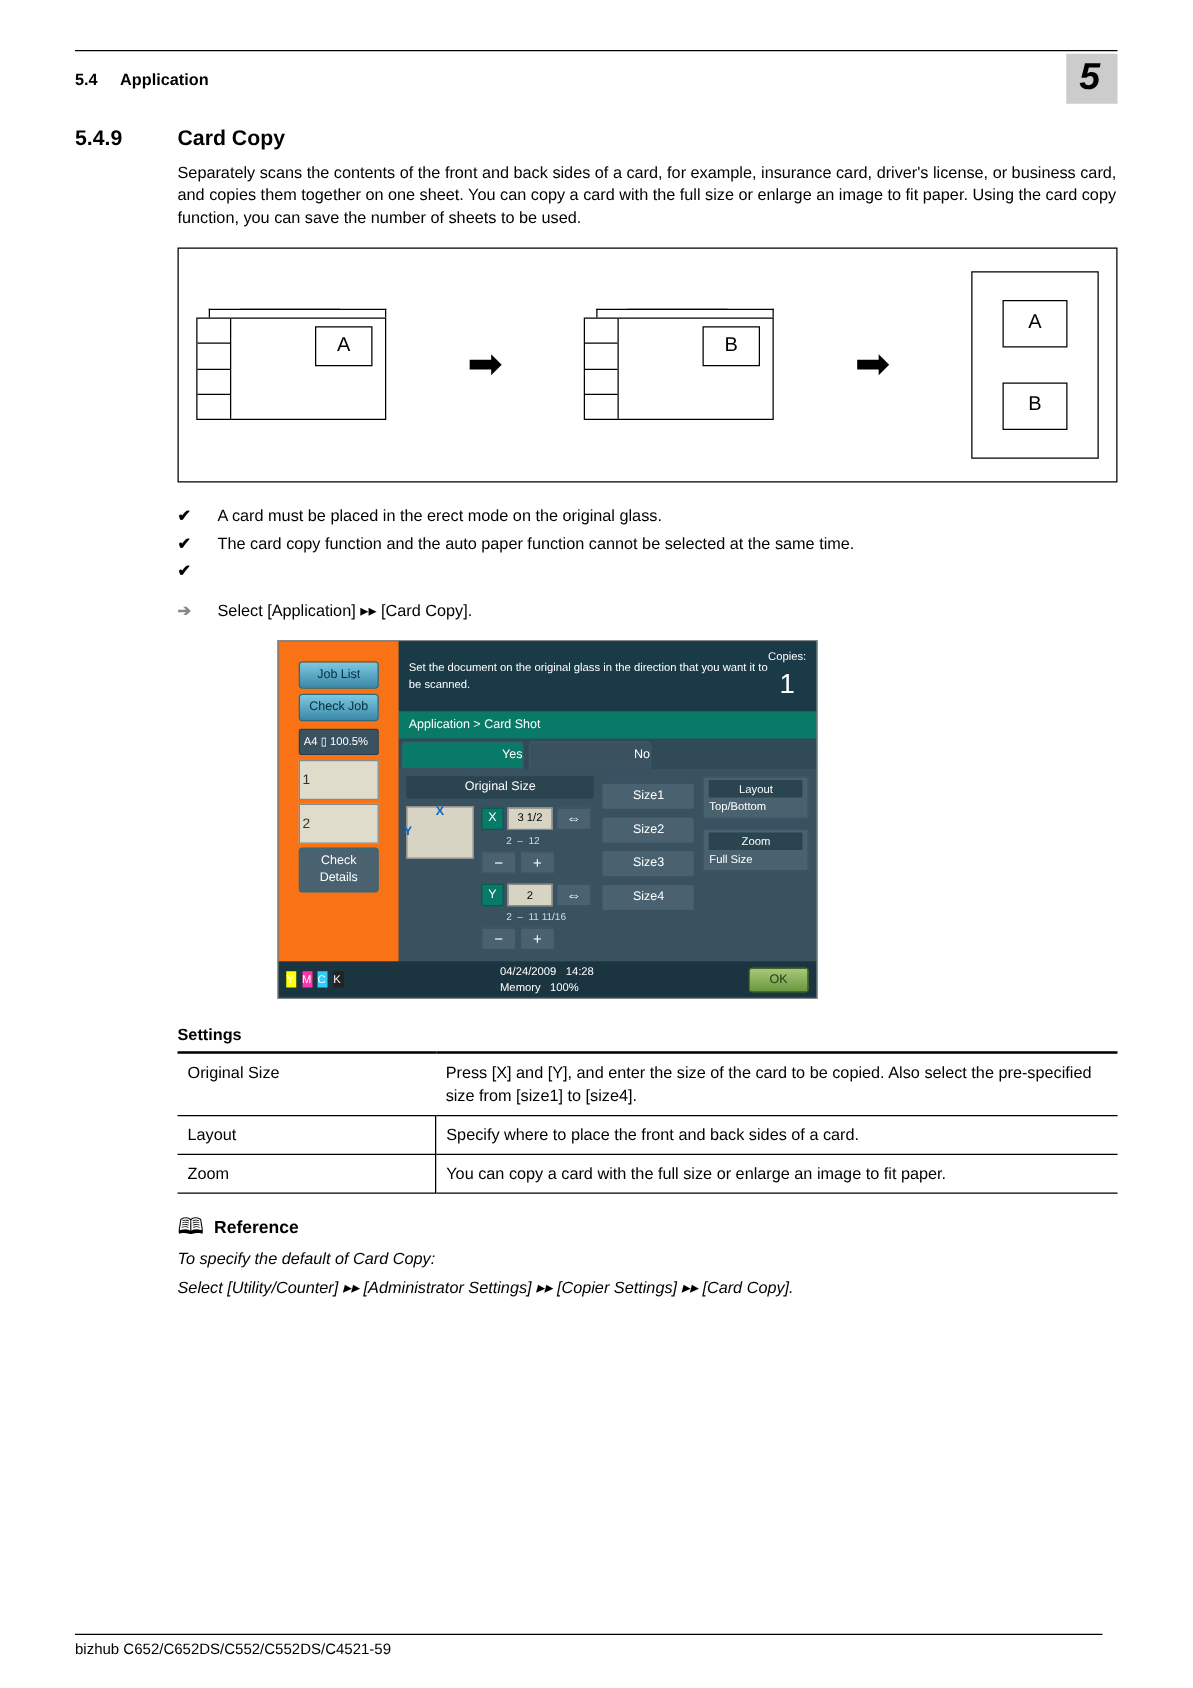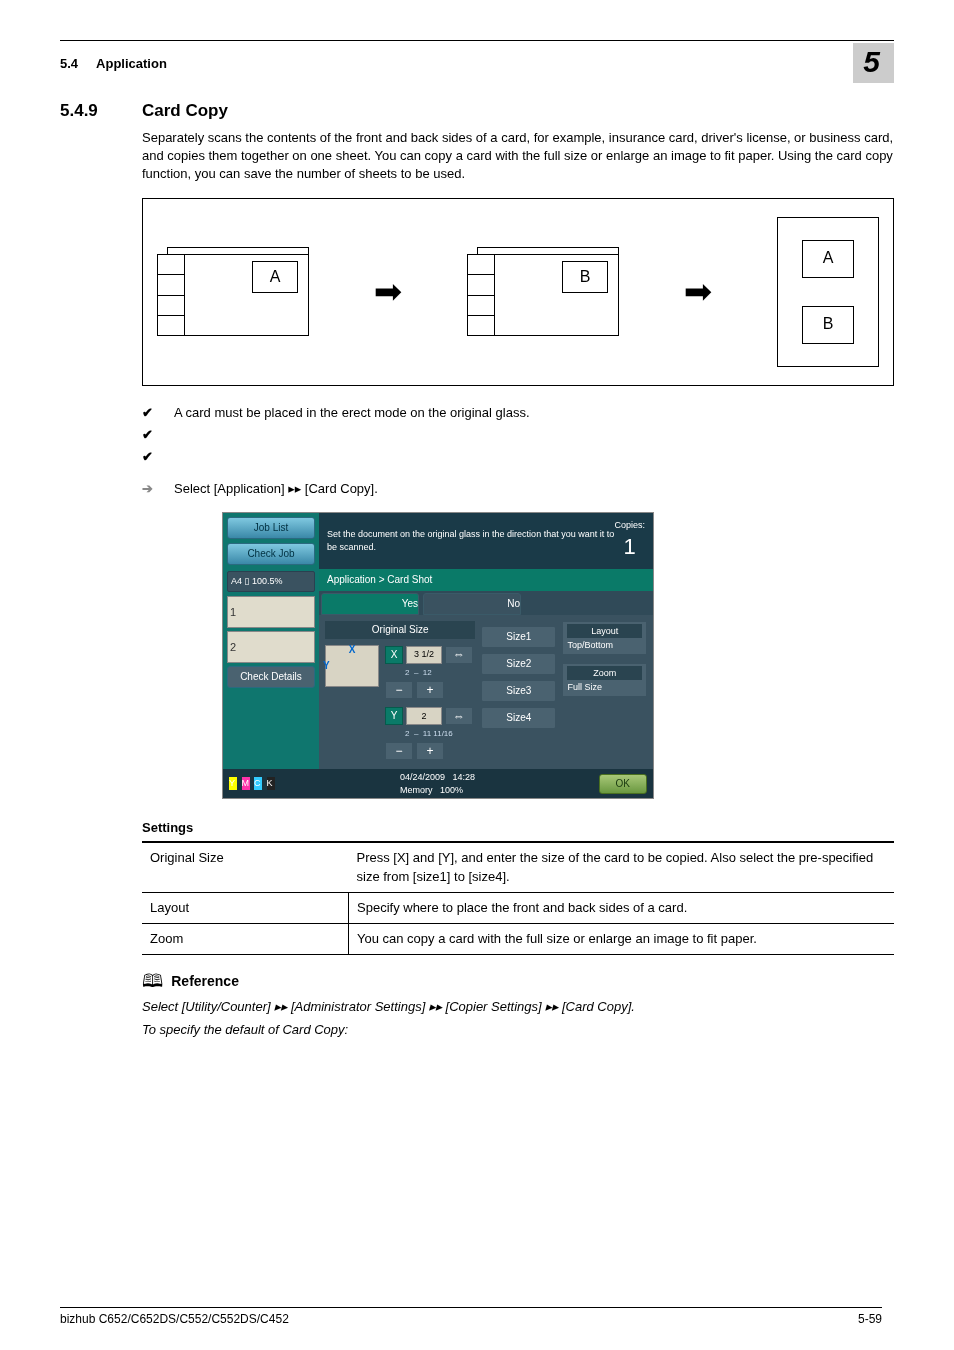--- a/index.html
+++ b/index.html
@@ -142,6 +142,7 @@
         </div>
       <div class="brow">
           <div class="bicon">✔</div>
+          <div>The card copy function and the auto paper function cannot be selected at the same time.</div>
         </div>
       <div class="brow">
           <div class="bicon">✔</div>

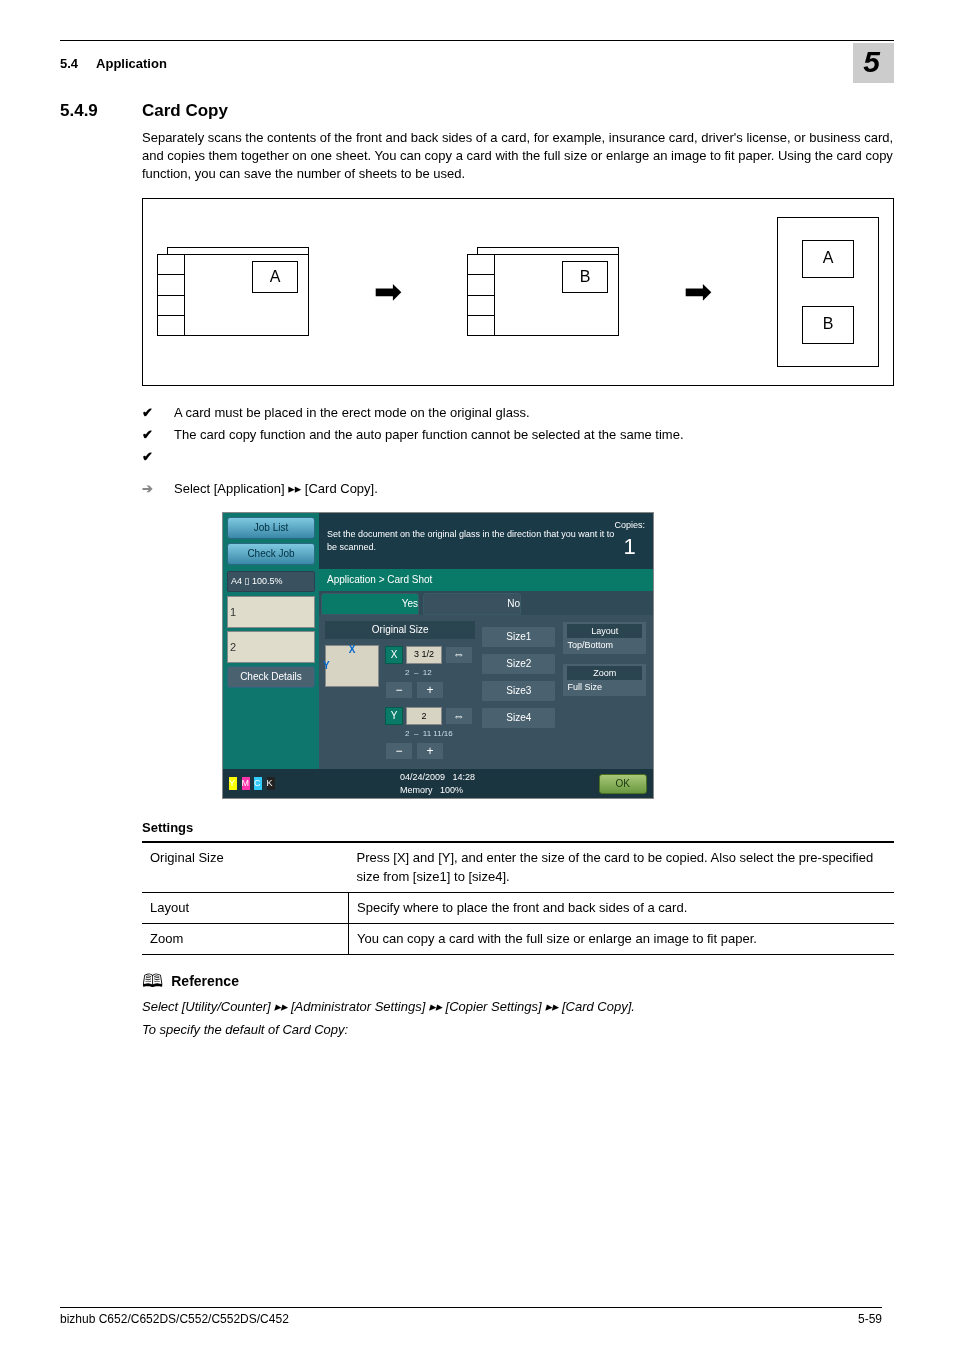--- a/index.html
+++ b/index.html
@@ -33,7 +33,7 @@
   .navicon{width:18px;flex:0 0 auto;color:#888;font-weight:bold}
   .screenshot{margin:0 0 20px 80px;width:430px;background:#2a4a5a;border:1px solid #888;font-family:Tahoma,Arial,sans-serif;font-size:10px;color:#fff}
   .ss-top{display:flex}
-  .ss-side{width:96px;background:#0f766e;padding:4px;box-sizing:border-box}
+  .ss-side{width:96px;background:#f97316;padding:16px;box-sizing:border-box}
   .ss-btn{background:linear-gradient(#7fc8e0,#3a88a8);color:#003040;border:1px solid #2a6a80;border-radius:3px;text-align:center;padding:3px 2px;margin-bottom:4px;font-size:10px}
   .ss-paper{background:#3a5260;border:1px solid #2a4050;border-radius:2px;padding:3px;margin:6px 0 4px 0;font-size:9px}
   .ss-thumb{background:#e0dccc;border:1px solid #888;height:30px;margin:3px 0;position:relative}

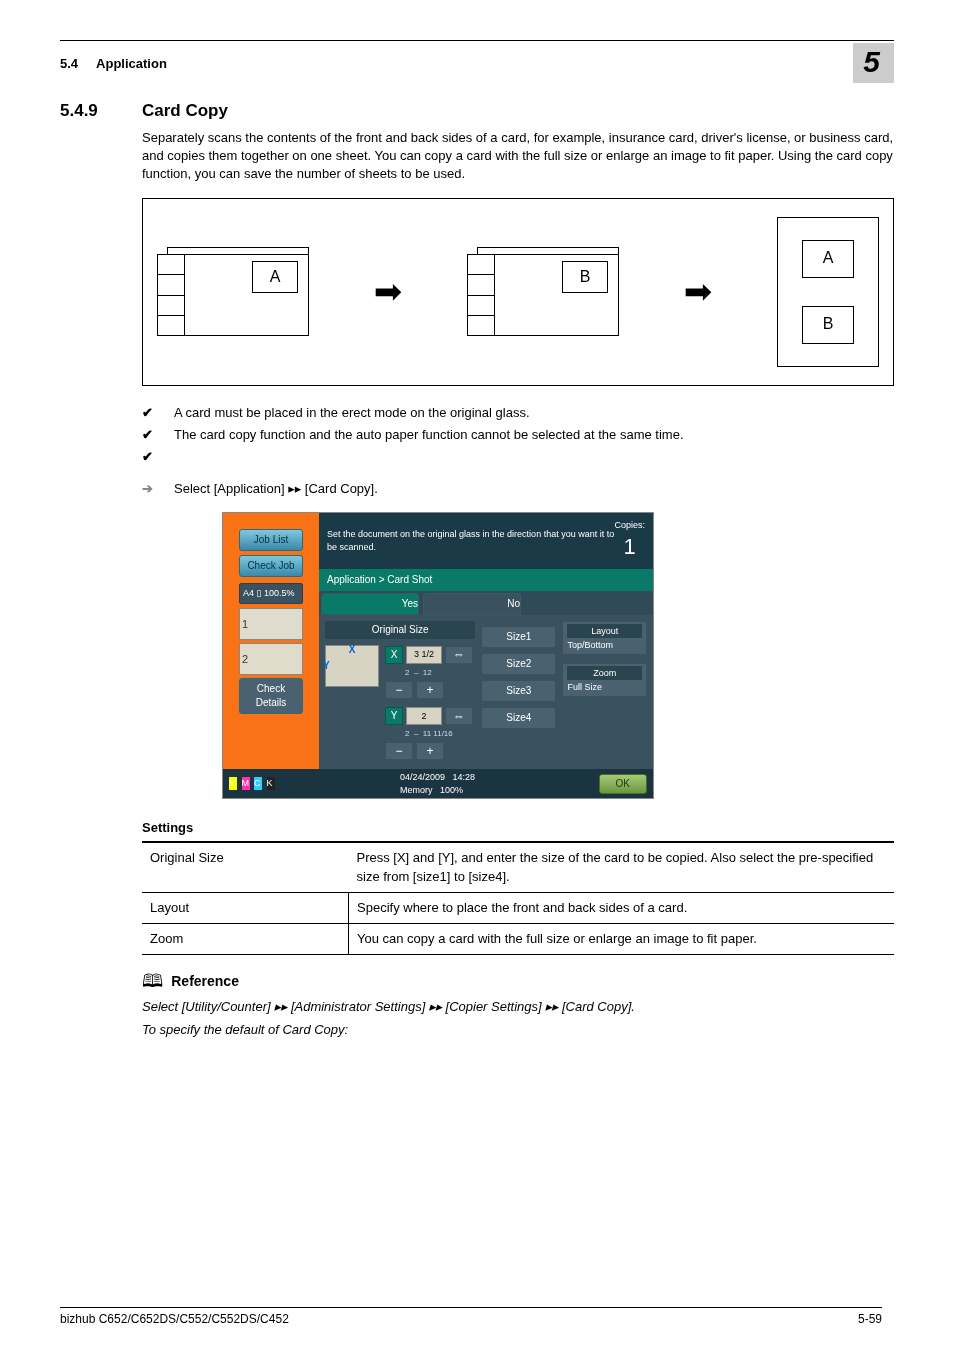--- a/index.html
+++ b/index.html
@@ -273,8 +273,8 @@
       <span class="reficon">🕮</span>
       <span class="reftitle">Reference</span>
     </div>
+    <div class="refital">To specify the default of Card Copy:</div>
     <div class="refital">Select [Utility/Counter] ▸▸ [Administrator Settings] ▸▸ [Copier Settings] ▸▸ [Card Copy].</div>
-    <div class="refital">To specify the default of Card Copy:</div>
 
   </div>
 

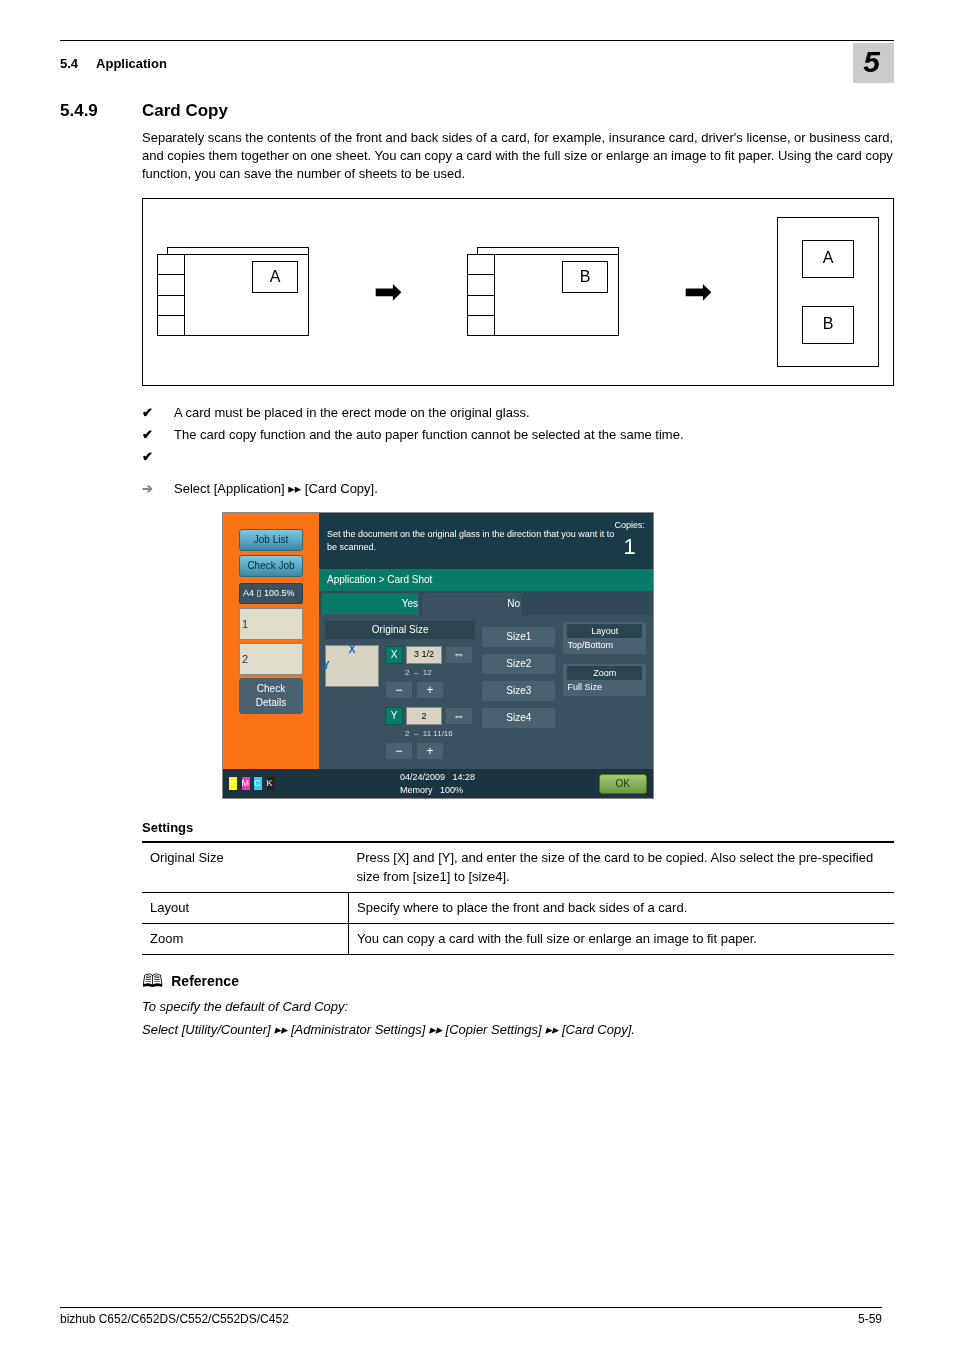--- a/index.html
+++ b/index.html
@@ -74,7 +74,7 @@
   .reficon{font-size:18px}
   .reftitle{font-weight:bold;font-size:14px}
   .refital{font-style:italic;font-size:13px;margin:4px 0}
-  .footer{position:absolute;bottom:24px;left:60px;right:72px;border-top:1px solid #000;padding-top:4px;display:flex;justify-content:space-between;font-size:12px}
+  .footer{position:absolute;bottom:24px;left:60px;right:72px;border-top:1px solid #000;padding-top:4px;display:flex;font-size:12px}
 </style>
 </head>
 <body>

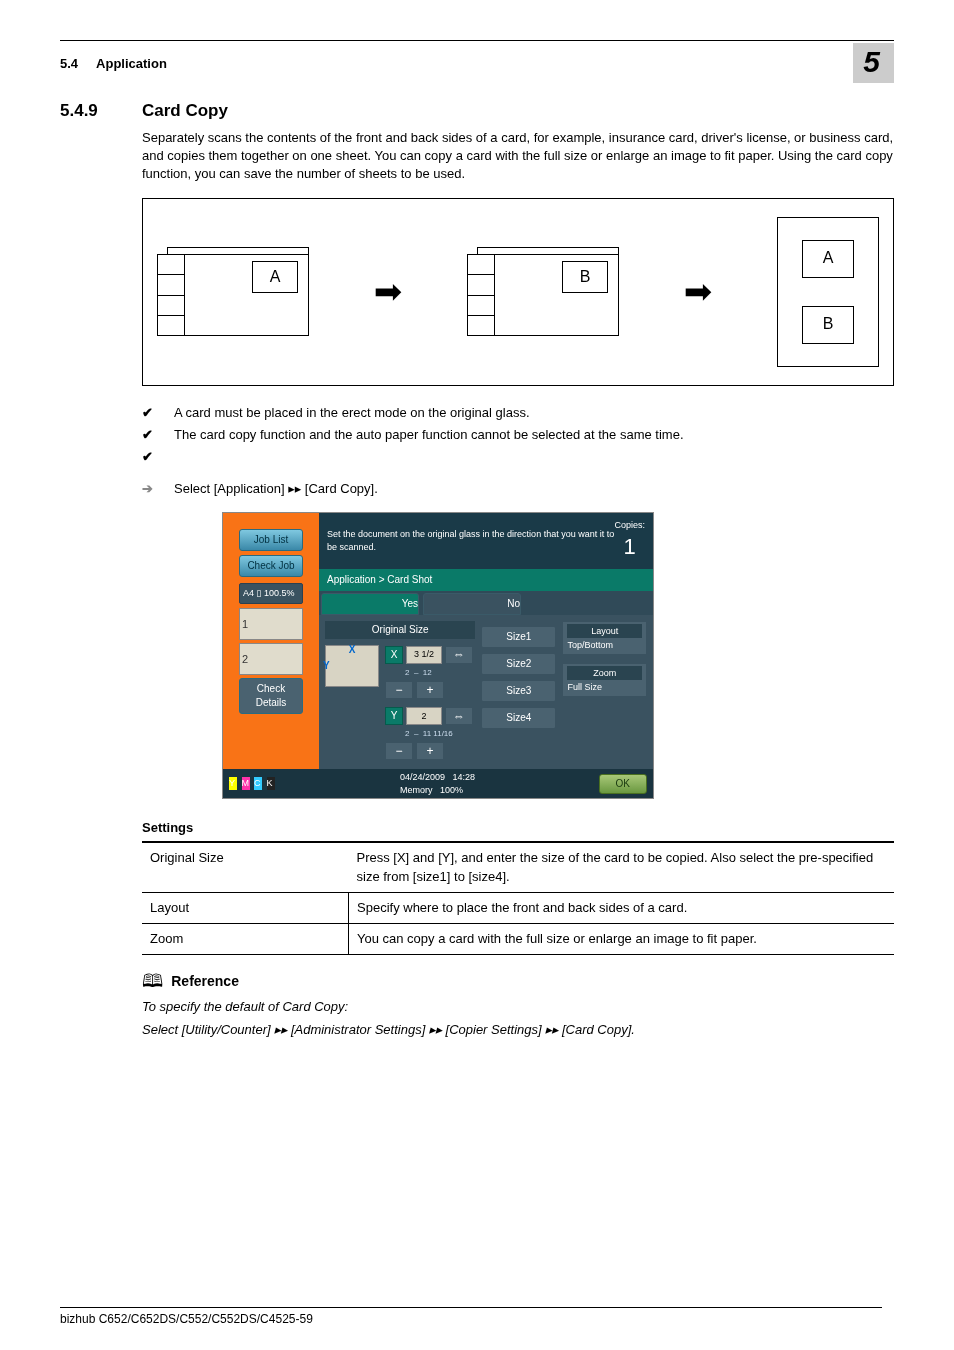--- a/index.html
+++ b/index.html
@@ -280,7 +280,7 @@
 
   <div class="footer">
     <span>bizhub C652/C652DS/C552/C552DS/C452</span>
-    <span>5-59</span>
+    <span>1-59</span>
   </div>
 </div>
 

